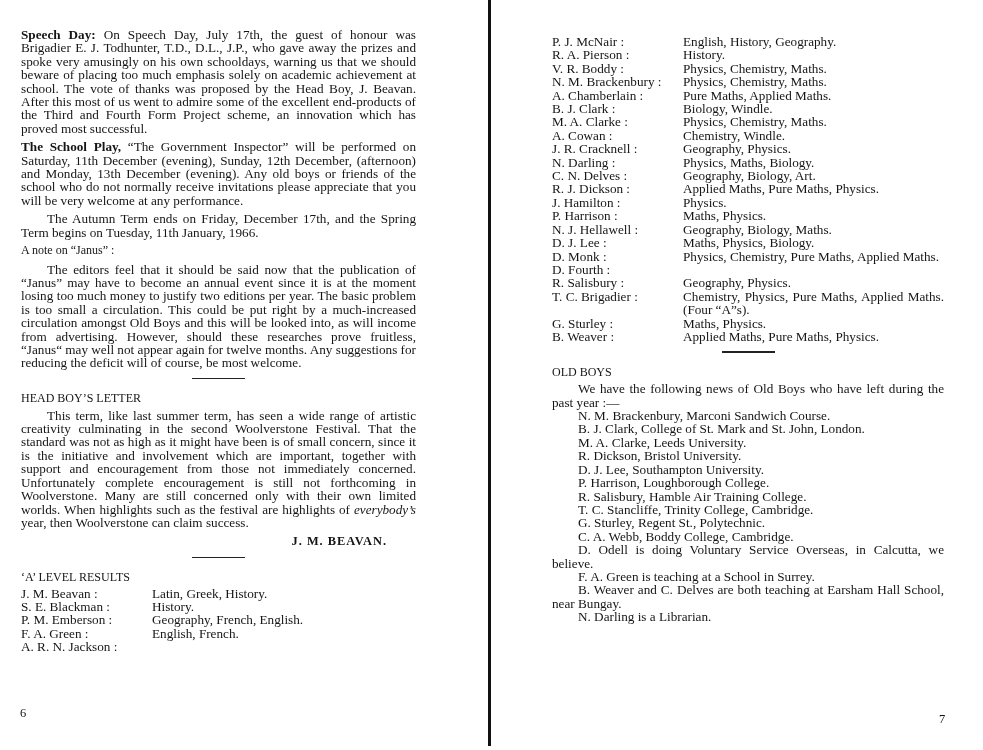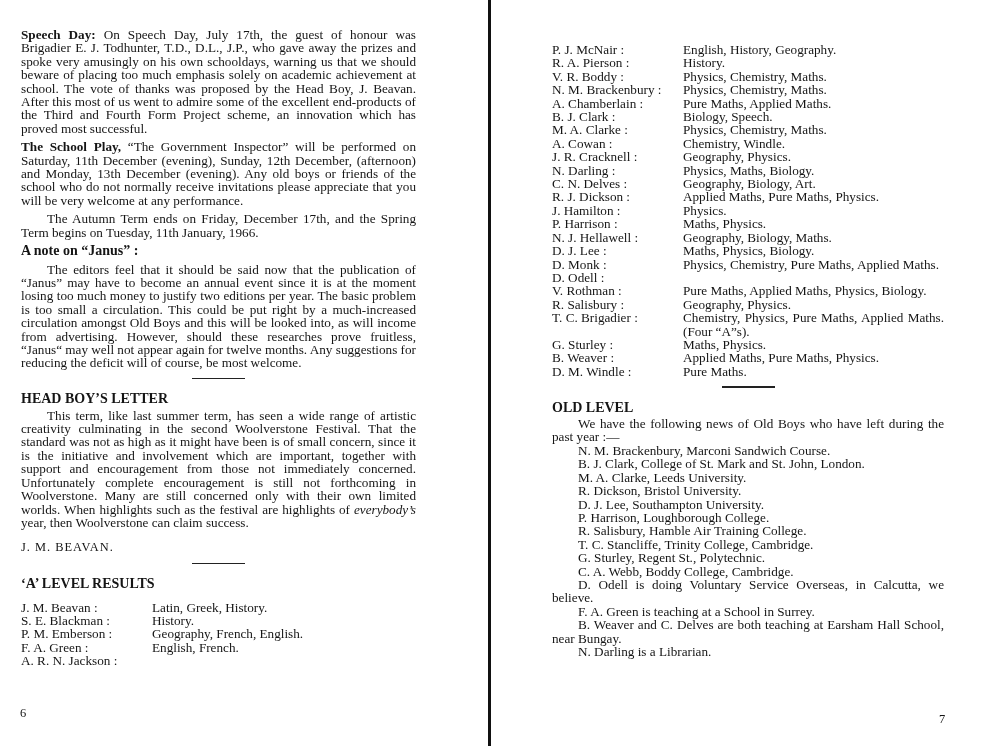--- a/index.html
+++ b/index.html
@@ -20,7 +20,7 @@
   .heading { font-weight: bold; font-size: 14px; margin: 0; }
   .rule { width: 53px; height: 1.5px; background: #222; margin: 8px auto 13px auto; }
   .signature { text-align: left; font-weight: normal; font-size: 12.4px; letter-spacing: 1px; padding-right: 29px; margin-top: 12px; }
-  .results { margin-top: 10px; }
+  .results { margin-top: 2px; }
   .res-row { display: flex; }
   .res-name { flex: 0 0 auto; }
   .page-left .res-name { width: 131px; }

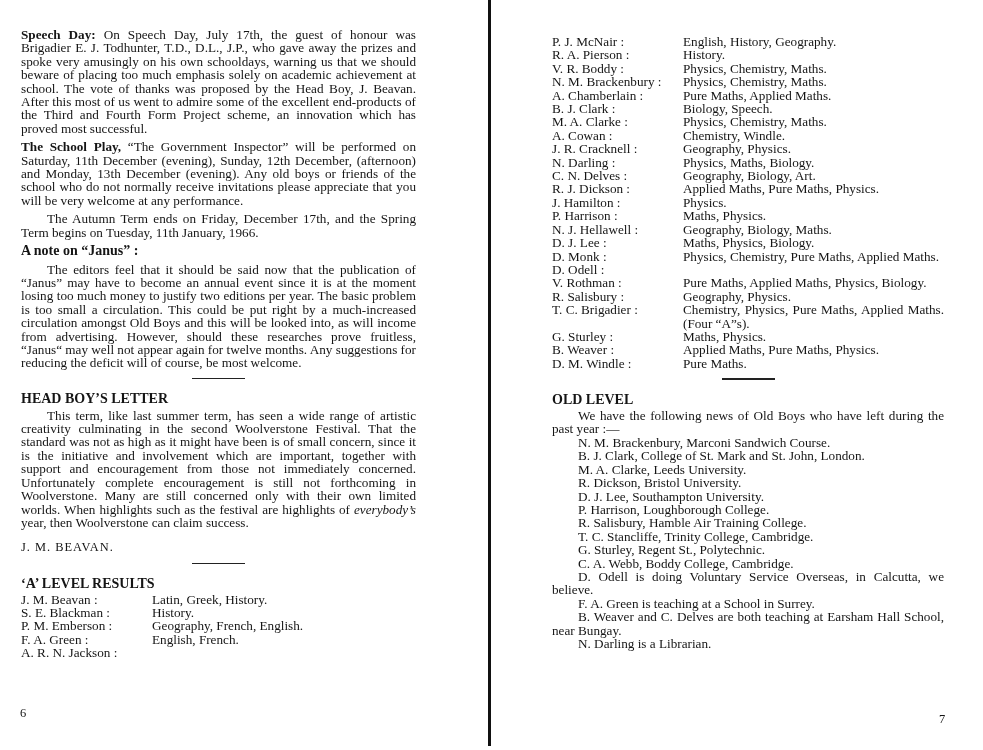--- a/index.html
+++ b/index.html
@@ -119,7 +119,7 @@
           </div>
         <div class="res-row">
             <span class="res-name">B. J. Clark :</span>
-            <span class="res-subj">Biology, Speech.</span>
+            <span class="res-subj">Biology, Windle.</span>
           </div>
         <div class="res-row">
             <span class="res-name">M. A. Clarke :</span>

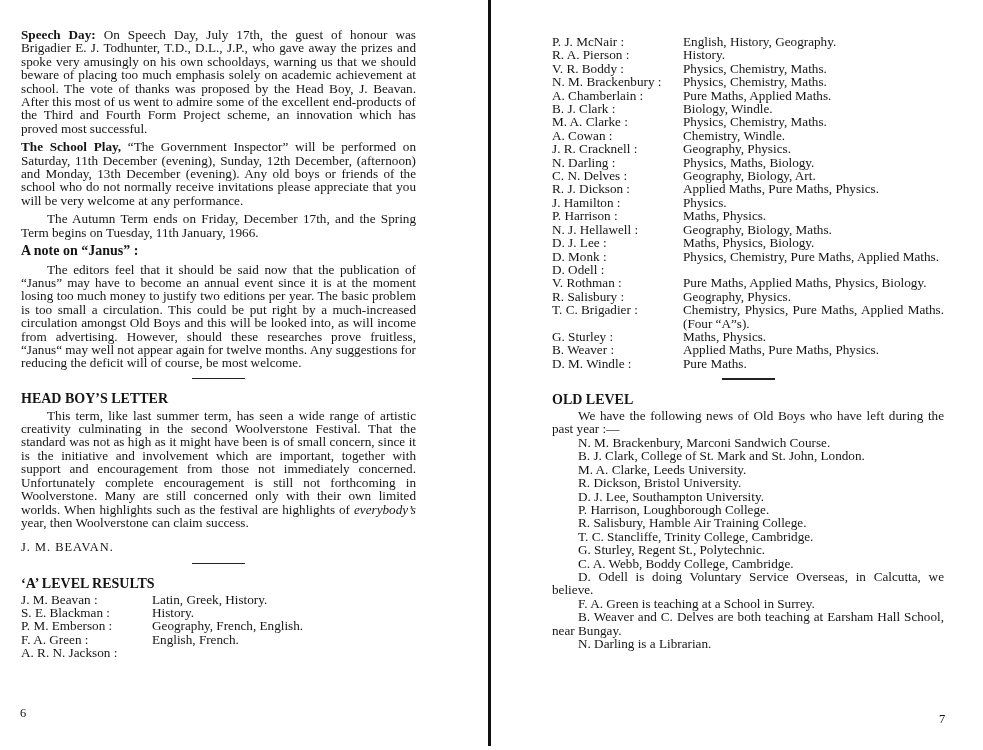--- a/index.html
+++ b/index.html
@@ -17,7 +17,7 @@
   .indent { text-indent: 26px; }
   b, .bold { font-weight: bold; }
   .gap-s { height: 5px; }
-  .heading { font-weight: bold; font-size: 14px; margin: 0; }
+  .heading { font-weight: normal; font-size: 12px; margin: 0; }
   .rule { width: 53px; height: 1.5px; background: #222; margin: 8px auto 13px auto; }
   .signature { text-align: left; font-weight: normal; font-size: 12.4px; letter-spacing: 1px; padding-right: 29px; margin-top: 12px; }
   .results { margin-top: 2px; }

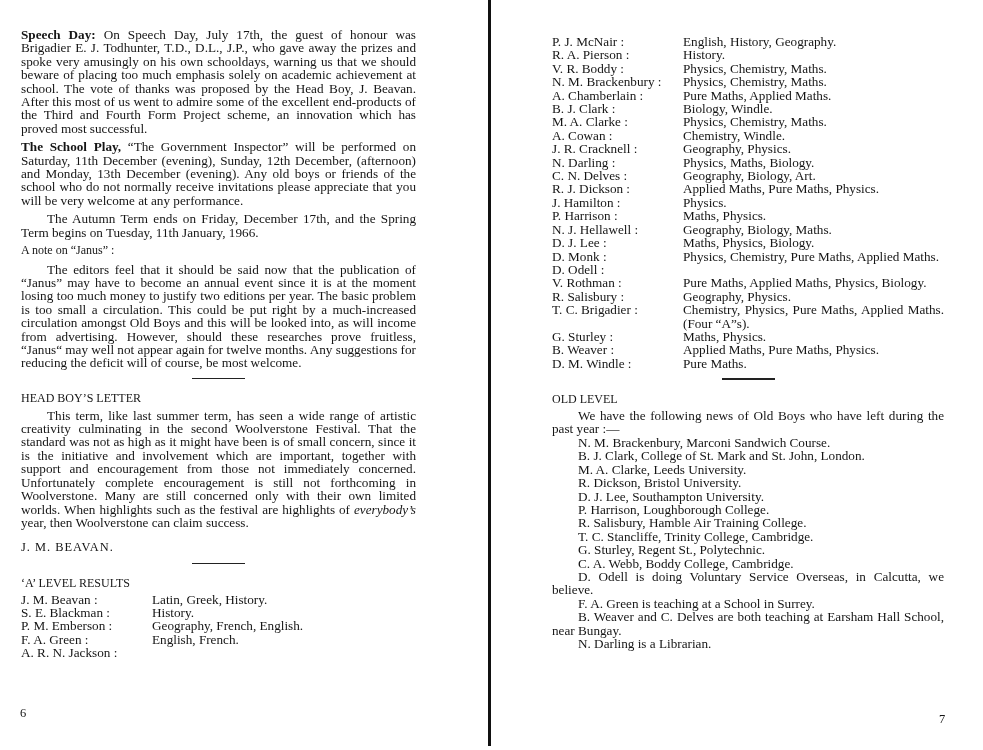--- a/index.html
+++ b/index.html
@@ -166,7 +166,7 @@
             <span class="res-subj">Physics, Chemistry, Pure Maths, Applied Maths.</span>
           </div>
         <div class="res-row">
-            <span class="res-name">D. Odell :</span>
+            <span class="res-name">D. Fourth :</span>
           </div>
         <div class="res-row">
             <span class="res-name">V. Rothman :</span>

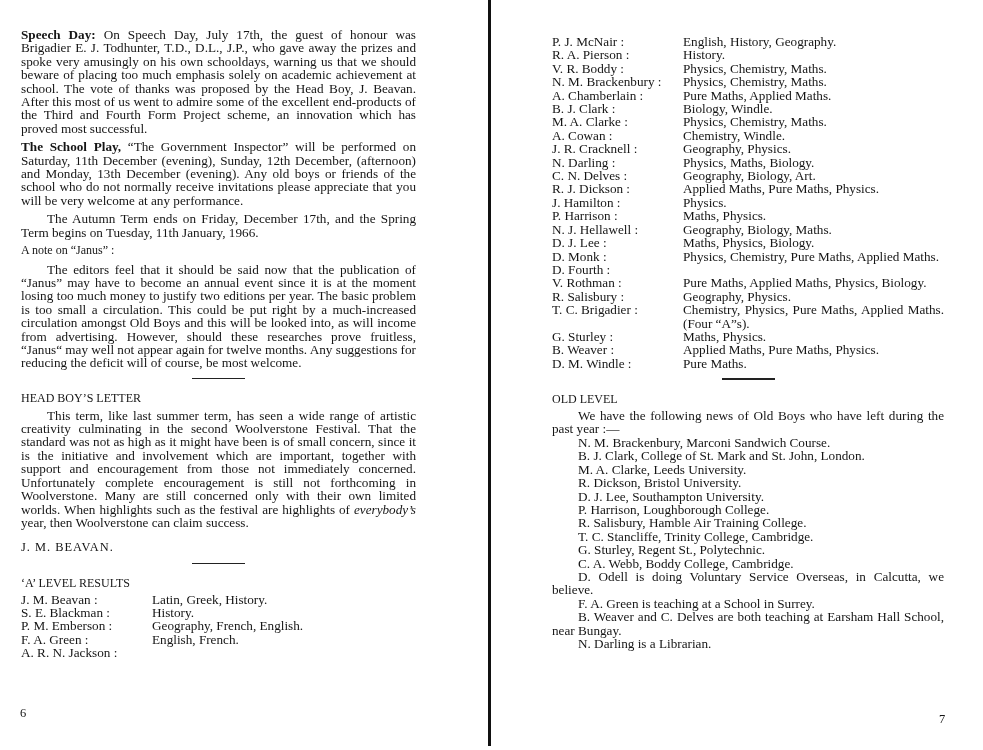--- a/index.html
+++ b/index.html
@@ -169,10 +169,6 @@
             <span class="res-name">D. Fourth :</span>
           </div>
         <div class="res-row">
-            <span class="res-name">V. Rothman :</span>
-            <span class="res-subj">Pure Maths, Applied Maths, Physics, Biology.</span>
-          </div>
-        <div class="res-row">
             <span class="res-name">R. Salisbury :</span>
             <span class="res-subj">Geography, Physics.</span>
           </div>

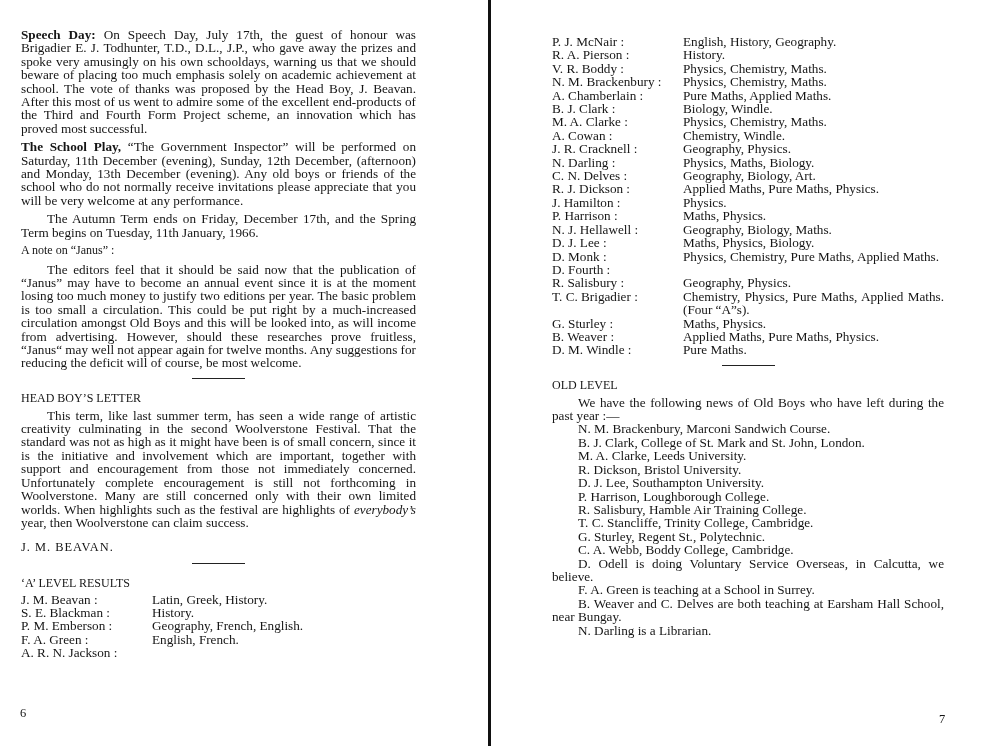--- a/index.html
+++ b/index.html
@@ -184,10 +184,6 @@
             <span class="res-name">B. Weaver :</span>
             <span class="res-subj">Applied Maths, Pure Maths, Physics.</span>
           </div>
-        <div class="res-row">
-            <span class="res-name">D. M. Windle :</span>
-            <span class="res-subj">Pure Maths.</span>
-          </div>
       </div>
 
       <div class="rule"></div>

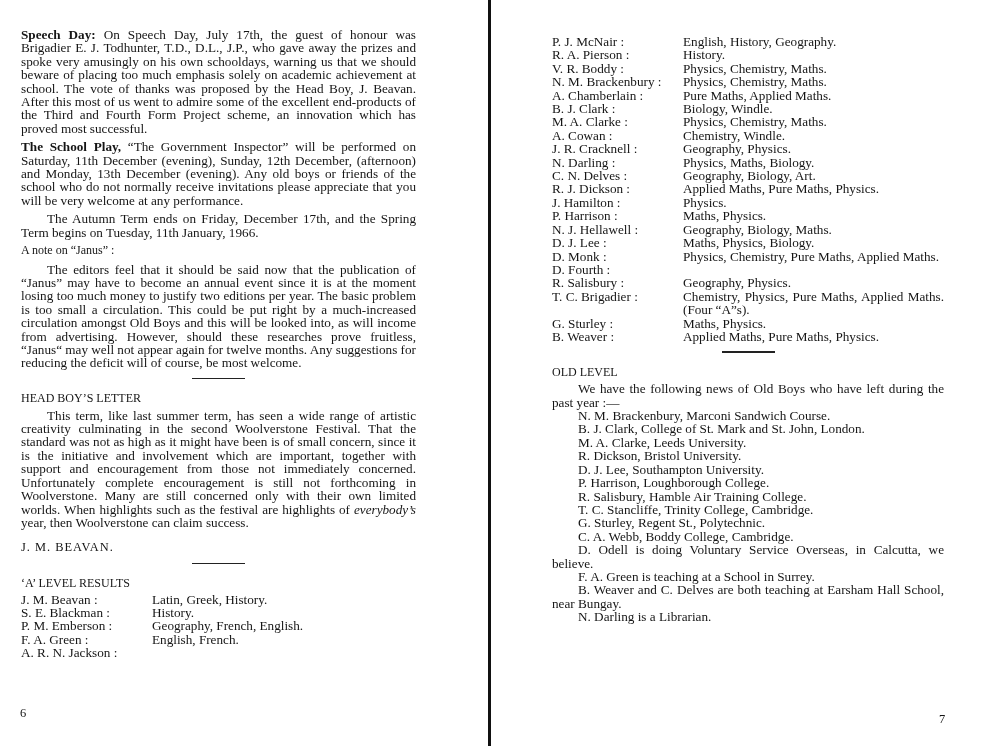--- a/index.html
+++ b/index.html
@@ -188,7 +188,7 @@
 
       <div class="rule"></div>
 
-      <p class="heading">OLD LEVEL</p>
+      <p class="heading">OLD BOYS</p>
       <div style="height:3px"></div>
       <p class="indent">We have the following news of Old Boys who have left during the past year :—</p>
       <div class="oldboy-item">N. M. Brackenbury, Marconi Sandwich Course.</div>

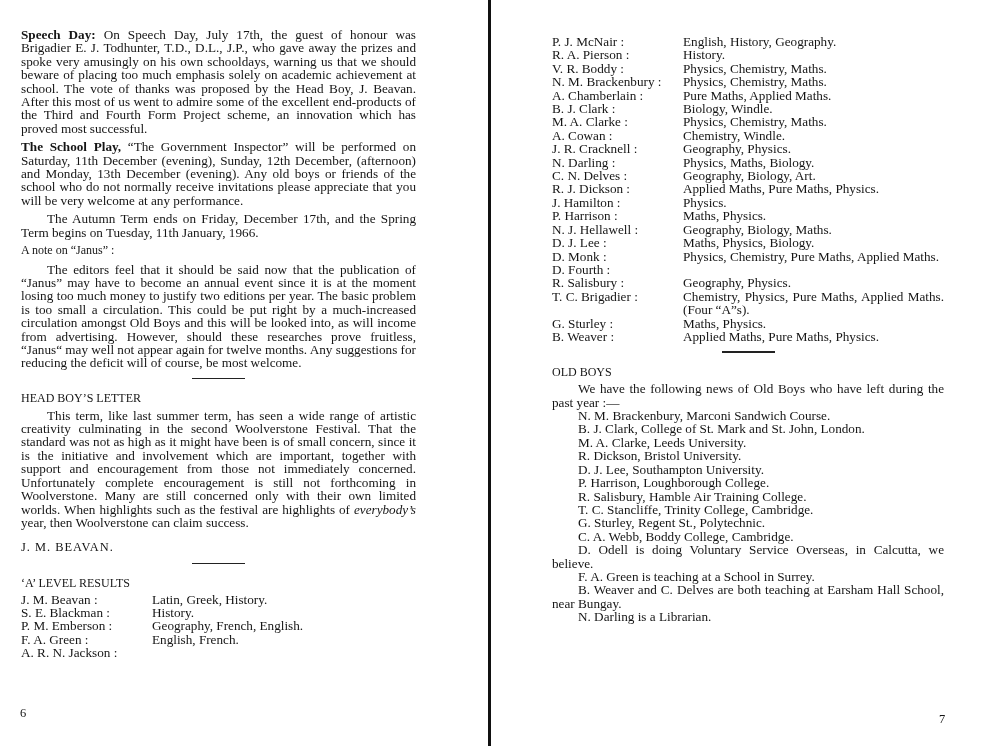--- a/index.html
+++ b/index.html
@@ -19,7 +19,7 @@
   .gap-s { height: 5px; }
   .heading { font-weight: normal; font-size: 12px; margin: 0; }
   .rule { width: 53px; height: 1.5px; background: #222; margin: 8px auto 13px auto; }
-  .signature { text-align: left; font-weight: normal; font-size: 12.4px; letter-spacing: 1px; padding-right: 29px; margin-top: 12px; }
+  .signature { text-align: right; font-weight: bold; font-size: 12.4px; letter-spacing: 1px; padding-right: 29px; margin-top: 6px; }
   .results { margin-top: 2px; }
   .res-row { display: flex; }
   .res-name { flex: 0 0 auto; }

